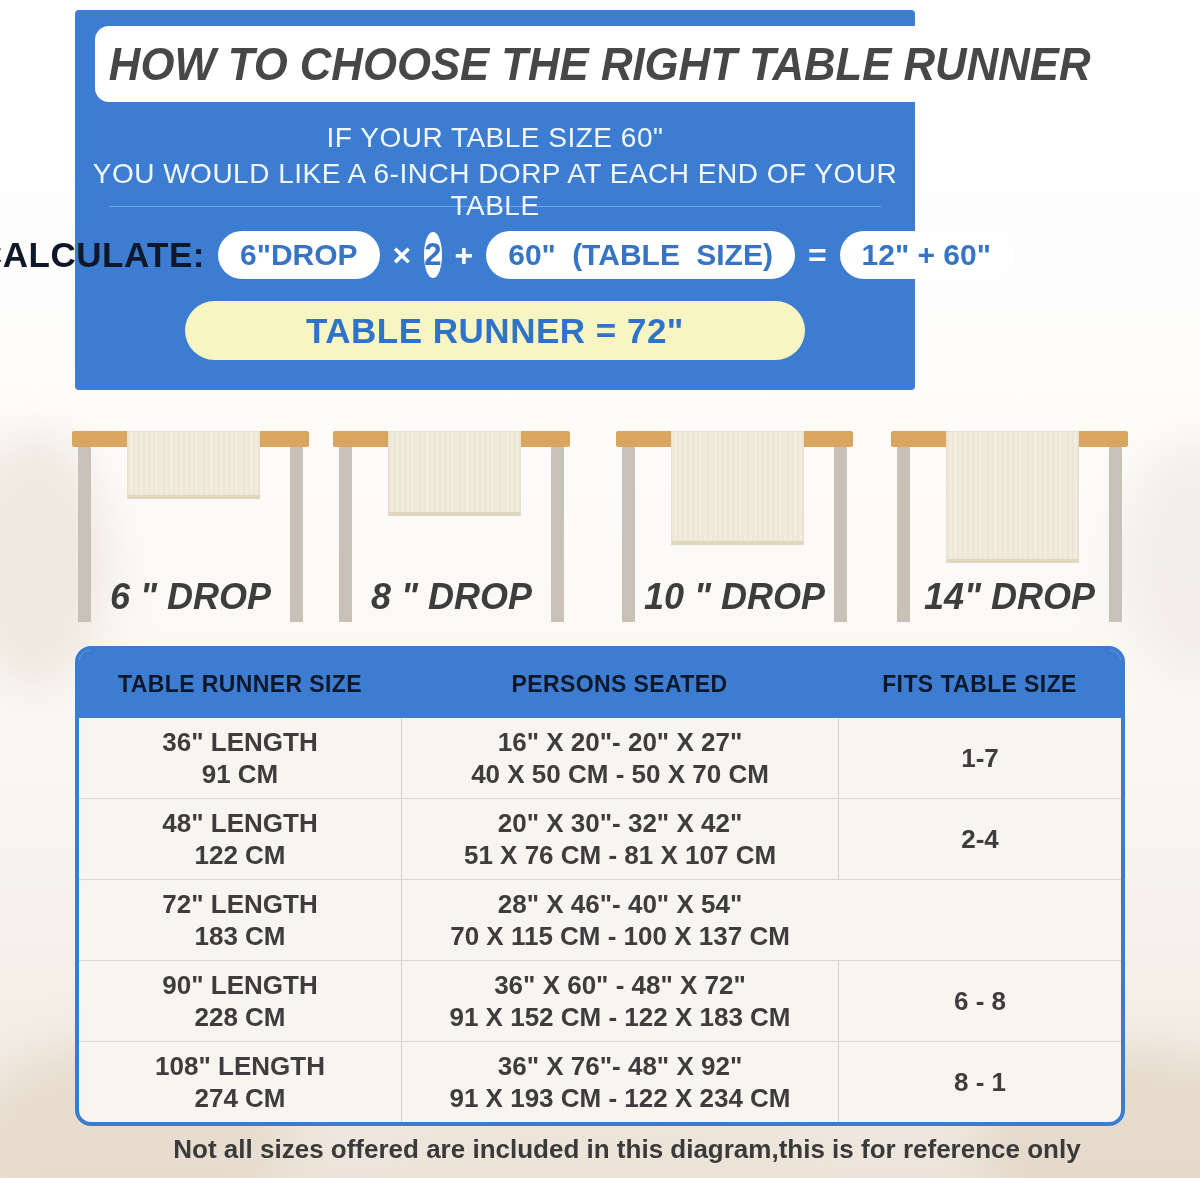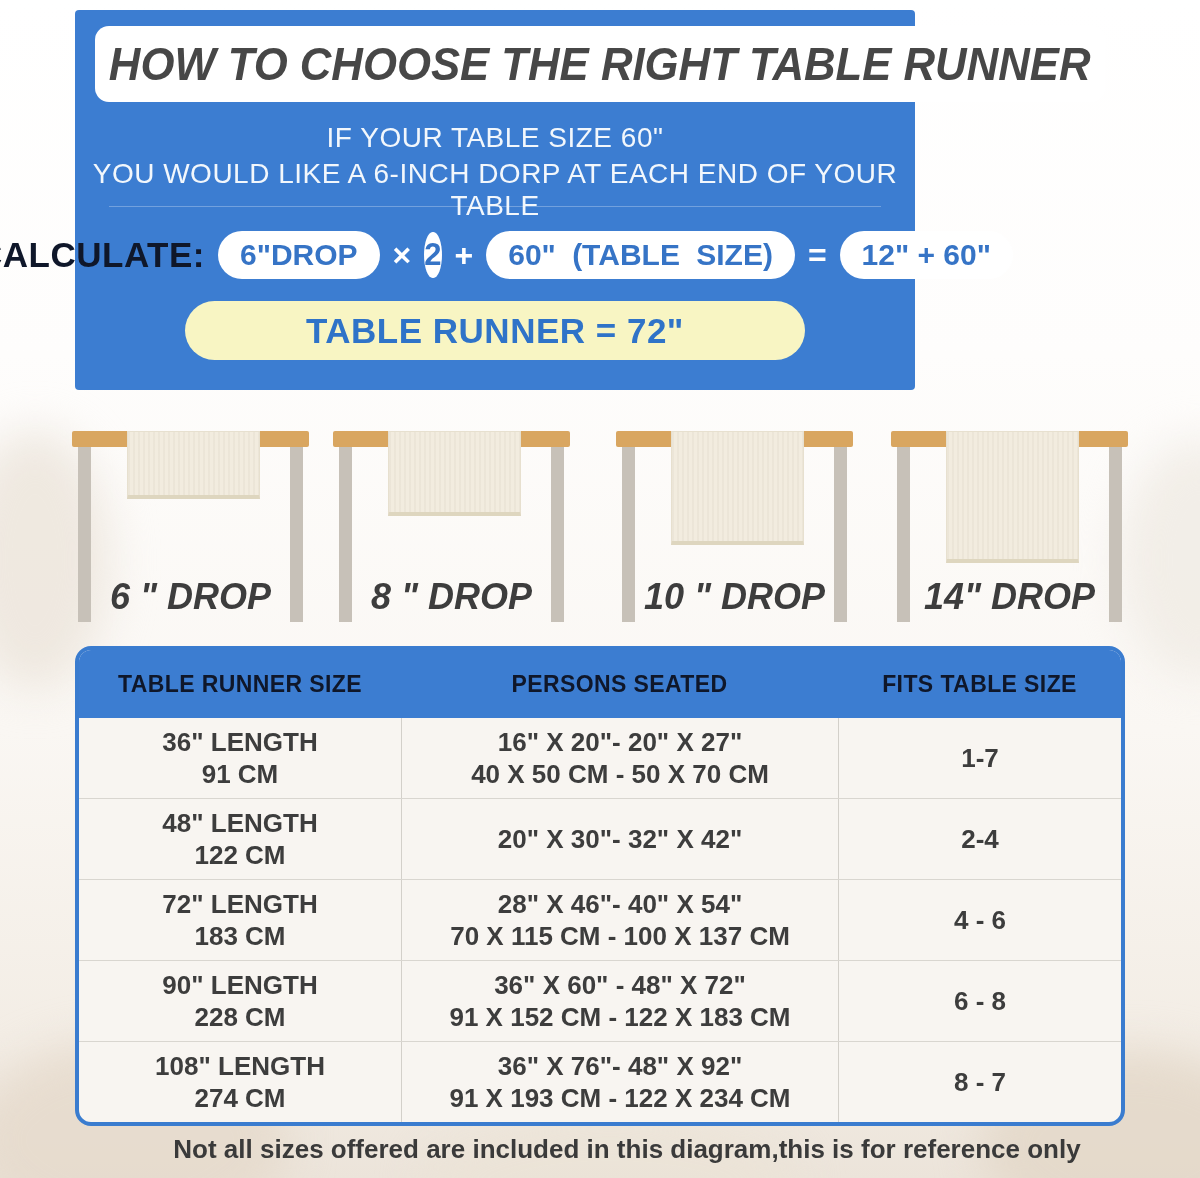--- a/index.html
+++ b/index.html
@@ -164,6 +164,7 @@
         </div>
         <div class="scell c2">
           <span>20" X 30"- 32" X 42"</span>
+          <span>51 X 76 CM - 81 X 107 CM</span>
         </div>
         <div class="scell c3">
           <span>2-4</span>

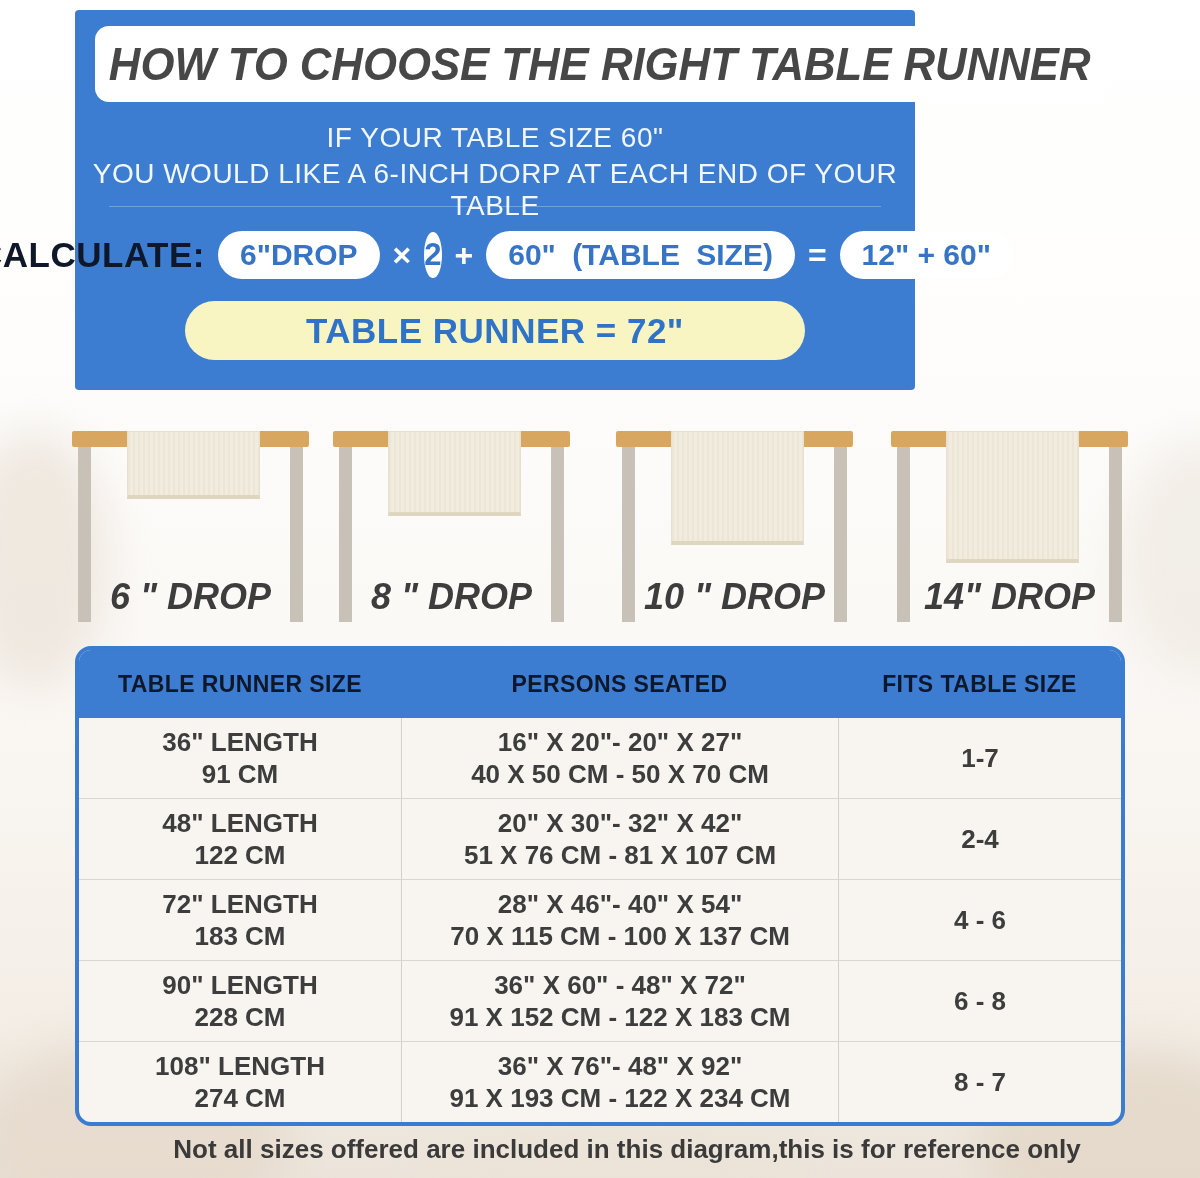--- a/index.html
+++ b/index.html
@@ -179,9 +179,6 @@
           <span>28" X 46"- 40" X 54"</span>
           <span>70 X 115 CM - 100 X 137 CM</span>
         </div>
-        <div class="scell c3">
-          <span>4 - 6</span>
-        </div>
       </div>
       <div class="srow">
         <div class="scell c1">

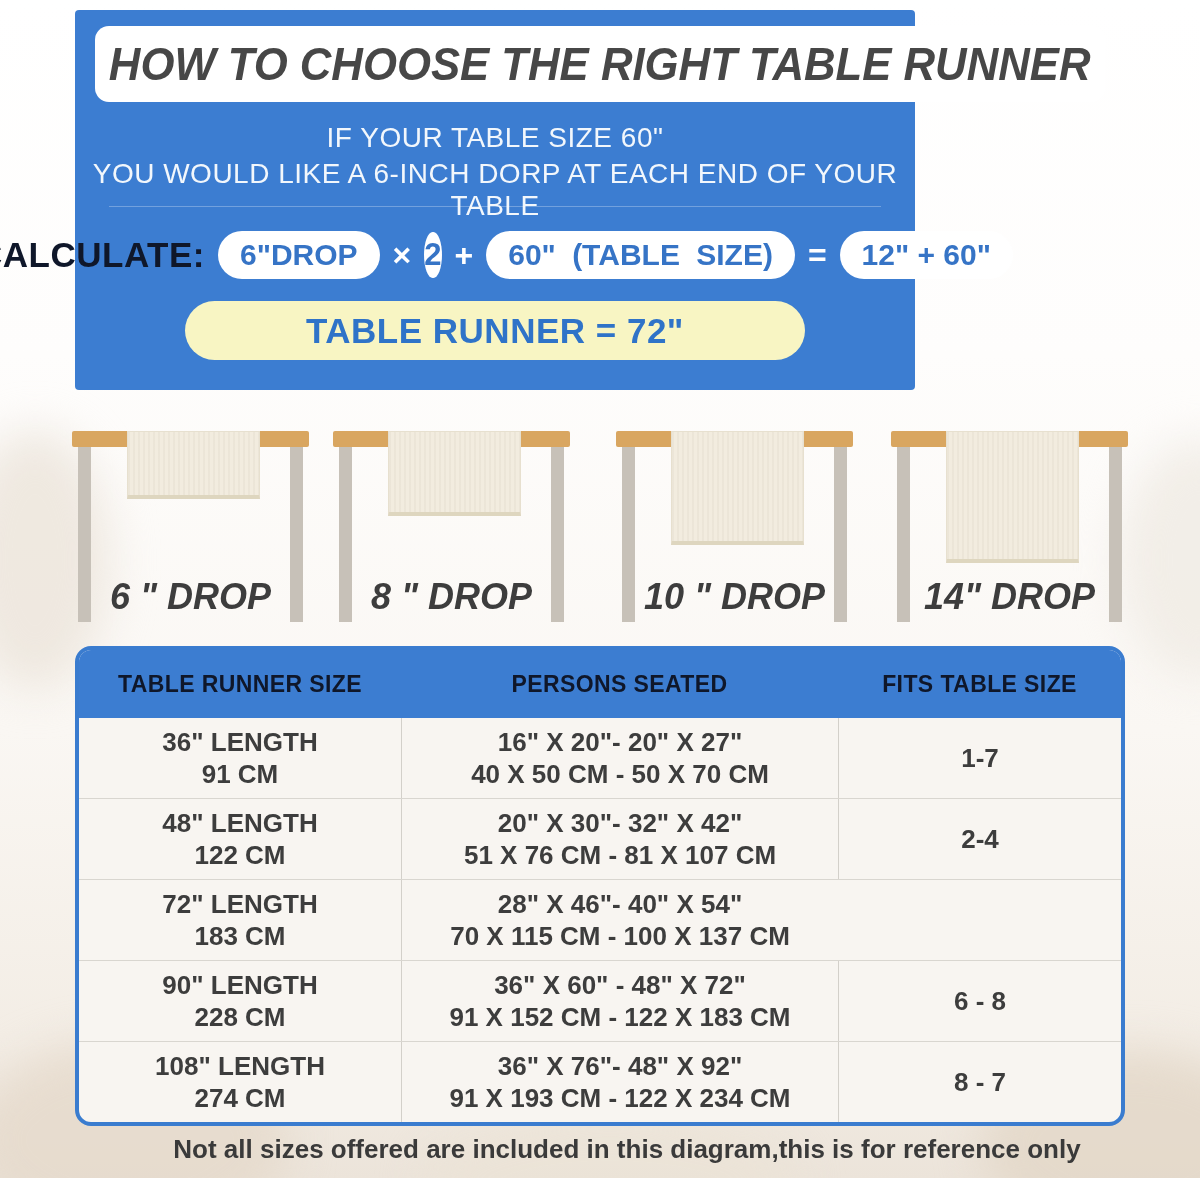--- a/index.html
+++ b/index.html
@@ -203,7 +203,7 @@
           <span>91 X 193 CM - 122 X 234 CM</span>
         </div>
         <div class="scell c3">
-          <span>8 - 7</span>
+          <span>8 - 1</span>
         </div>
       </div>
     </div>

